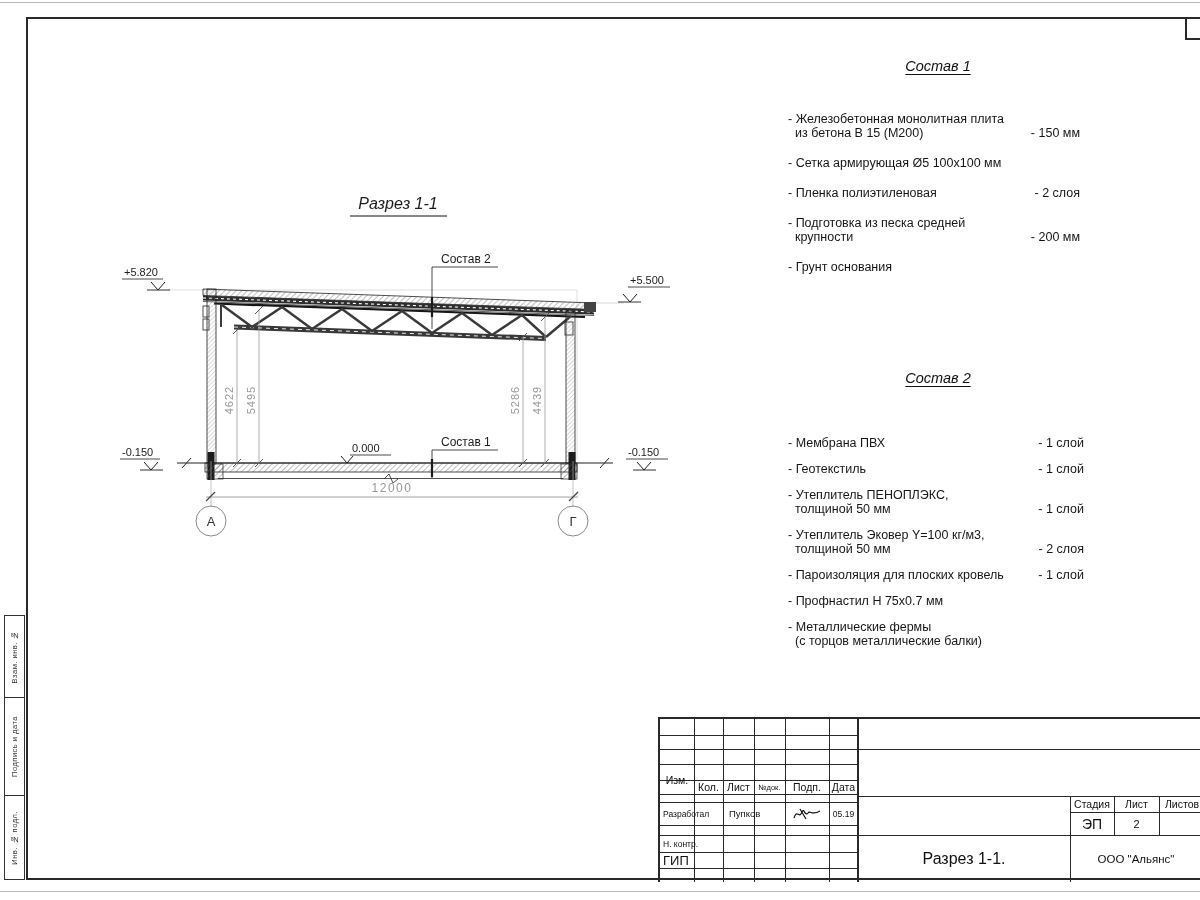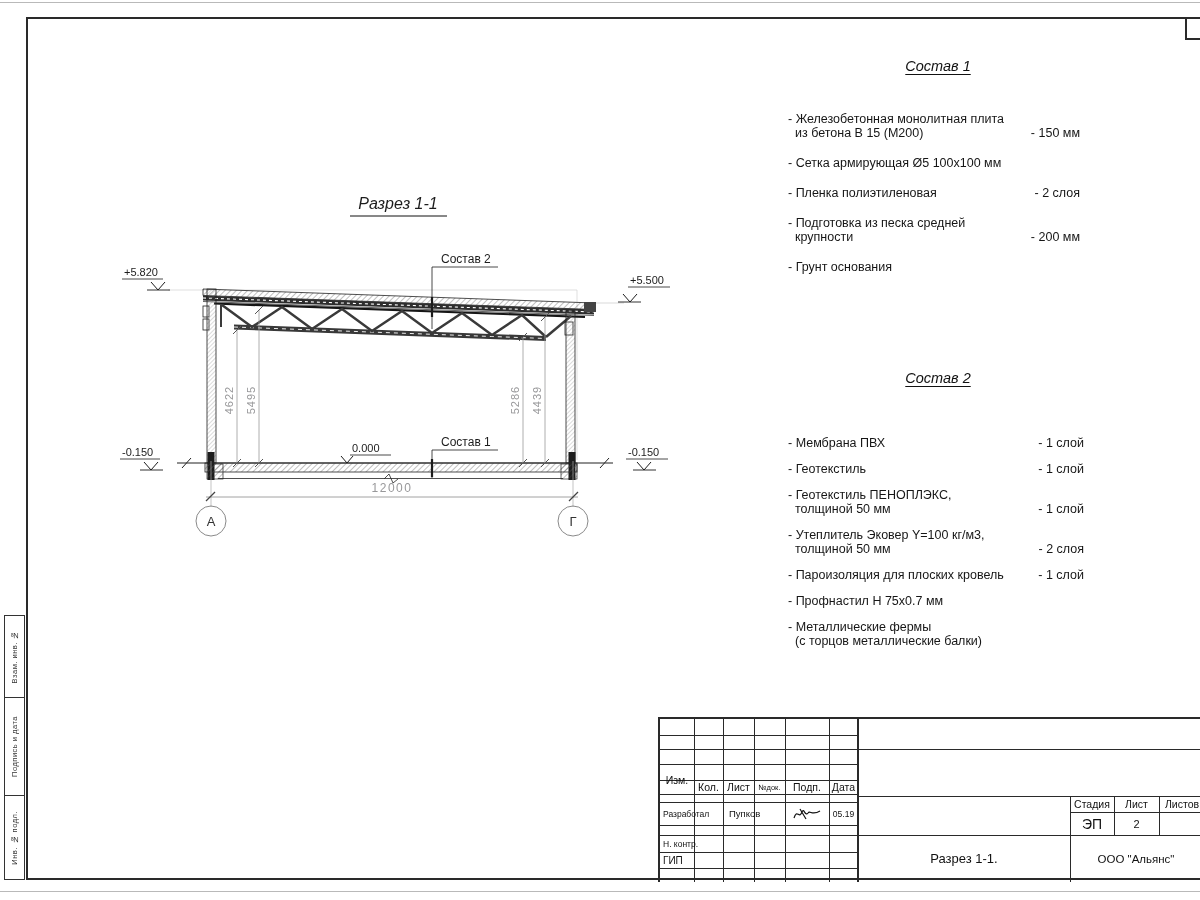--- a/index.html
+++ b/index.html
@@ -202,7 +202,7 @@
       <span class="qty">- 1 слой</span>
     </div>
     <div class="ci mb12">
-      <div>- Геотекстиль ПЕНОПЛЭКС,</div>
+      <div>- Утеплитель ПЕНОПЛЭКС,</div>
       <div class="l2">толщиной 50 мм</div>
       <span class="qty">- 1 слой</span>
     </div>

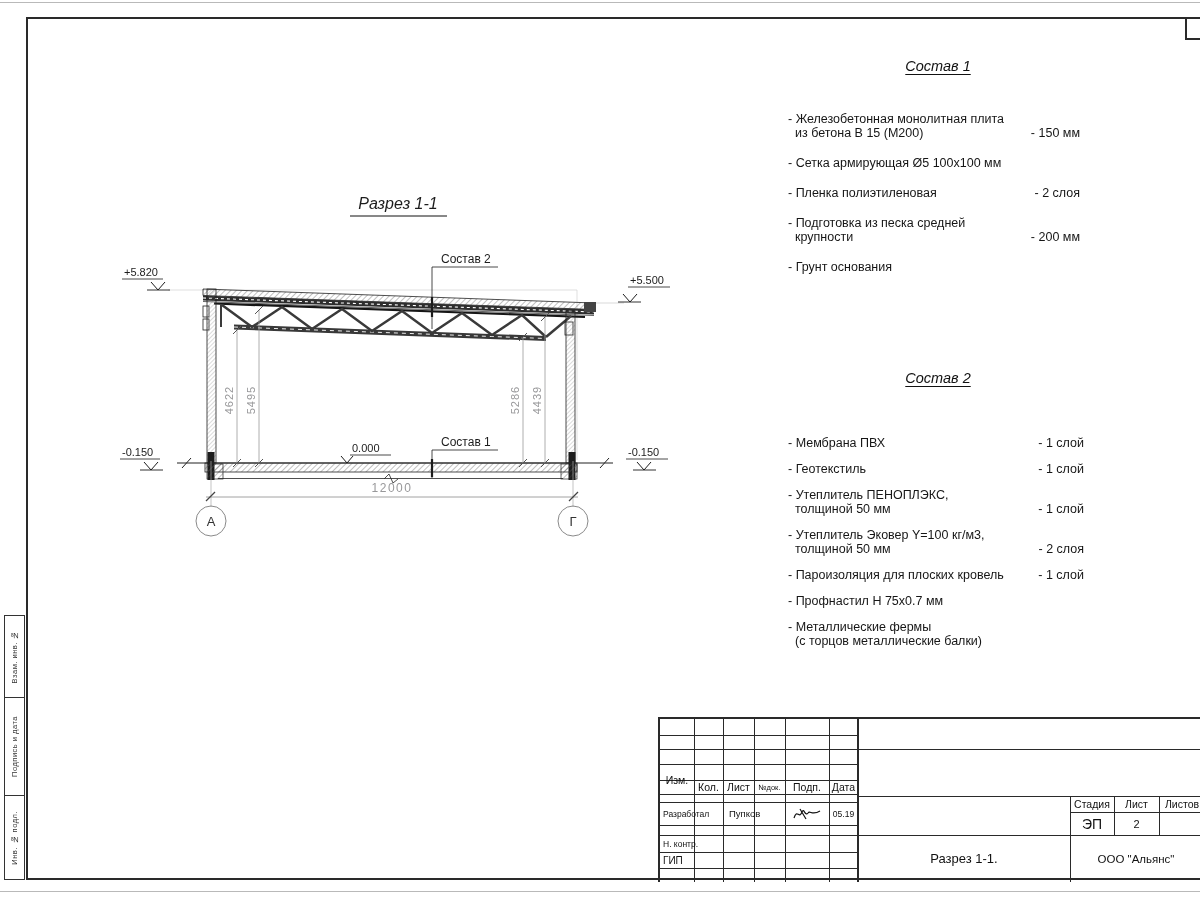--- a/index.html
+++ b/index.html
@@ -269,7 +269,7 @@
     <div class="cell" style="left:169px;top:83px;width:29px;height:23px;font-size:8.5px;text-align:center;">05.19</div>
 
     <div class="cell left" style="left:0;top:116px;width:63px;height:17px;font-size:8.5px;">Н. контр.</div>
-    <div class="cell left" style="left:0;top:133px;width:63px;height:16px;font-size:10px;">ГИП</div>
+    <div class="cell left" style="left:0;top:133px;width:63px;height:16px;font-size:13px;">ГИП</div>
 
     <div class="cell" style="left:410px;top:77px;width:44px;height:16px;">Стадия</div>
     <div class="cell" style="left:454px;top:77px;width:45px;height:16px;">Лист</div>

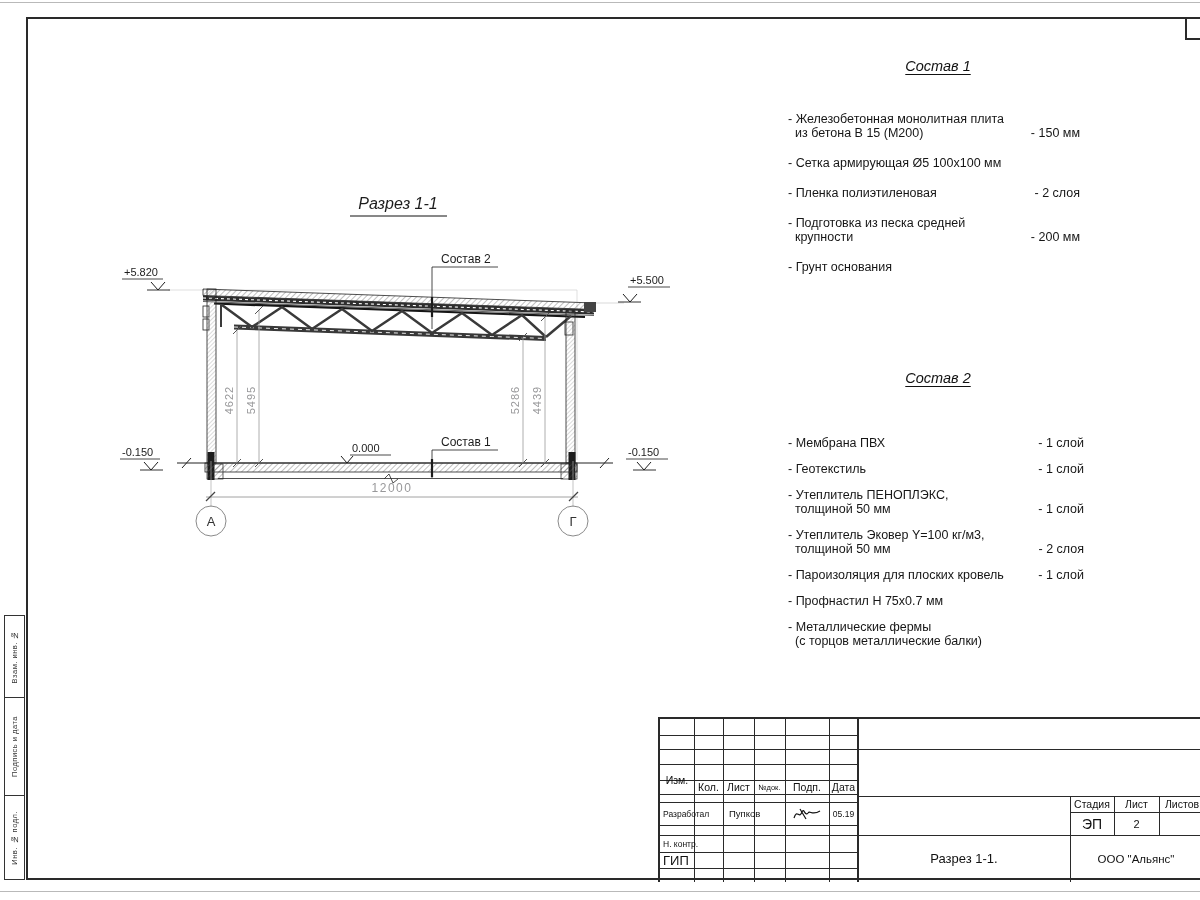--- a/index.html
+++ b/index.html
@@ -277,7 +277,7 @@
     <div class="cell" style="left:410px;top:93px;width:44px;height:23px;font-size:14px;">ЭП</div>
     <div class="cell" style="left:454px;top:93px;width:45px;height:23px;font-size:11px;">2</div>
 
-    <div class="cell" style="left:198px;top:116px;width:212px;height:47px;font-size:13px;">Разрез 1-1.</div>
+    <div class="cell" style="left:198px;top:116px;width:212px;height:47px;font-size:16px;">Разрез 1-1.</div>
     <div class="cell" style="left:410px;top:116px;width:132px;height:47px;font-size:11.5px;">ООО "Альянс"</div>
   </div>
 

